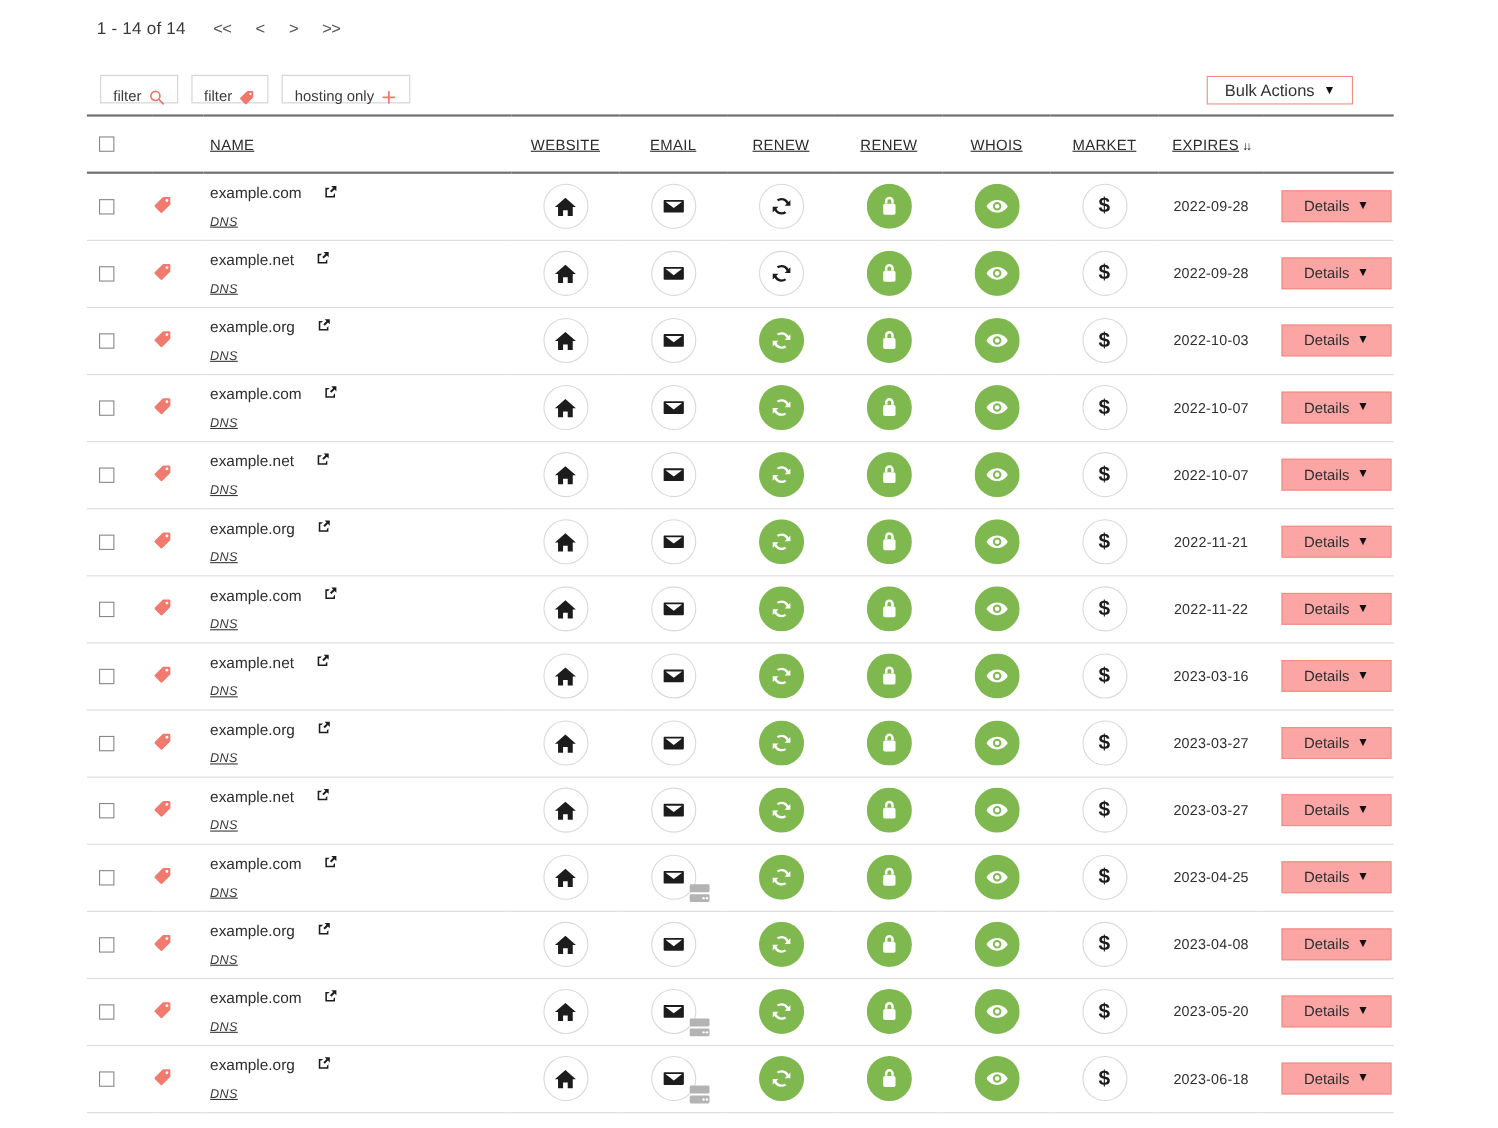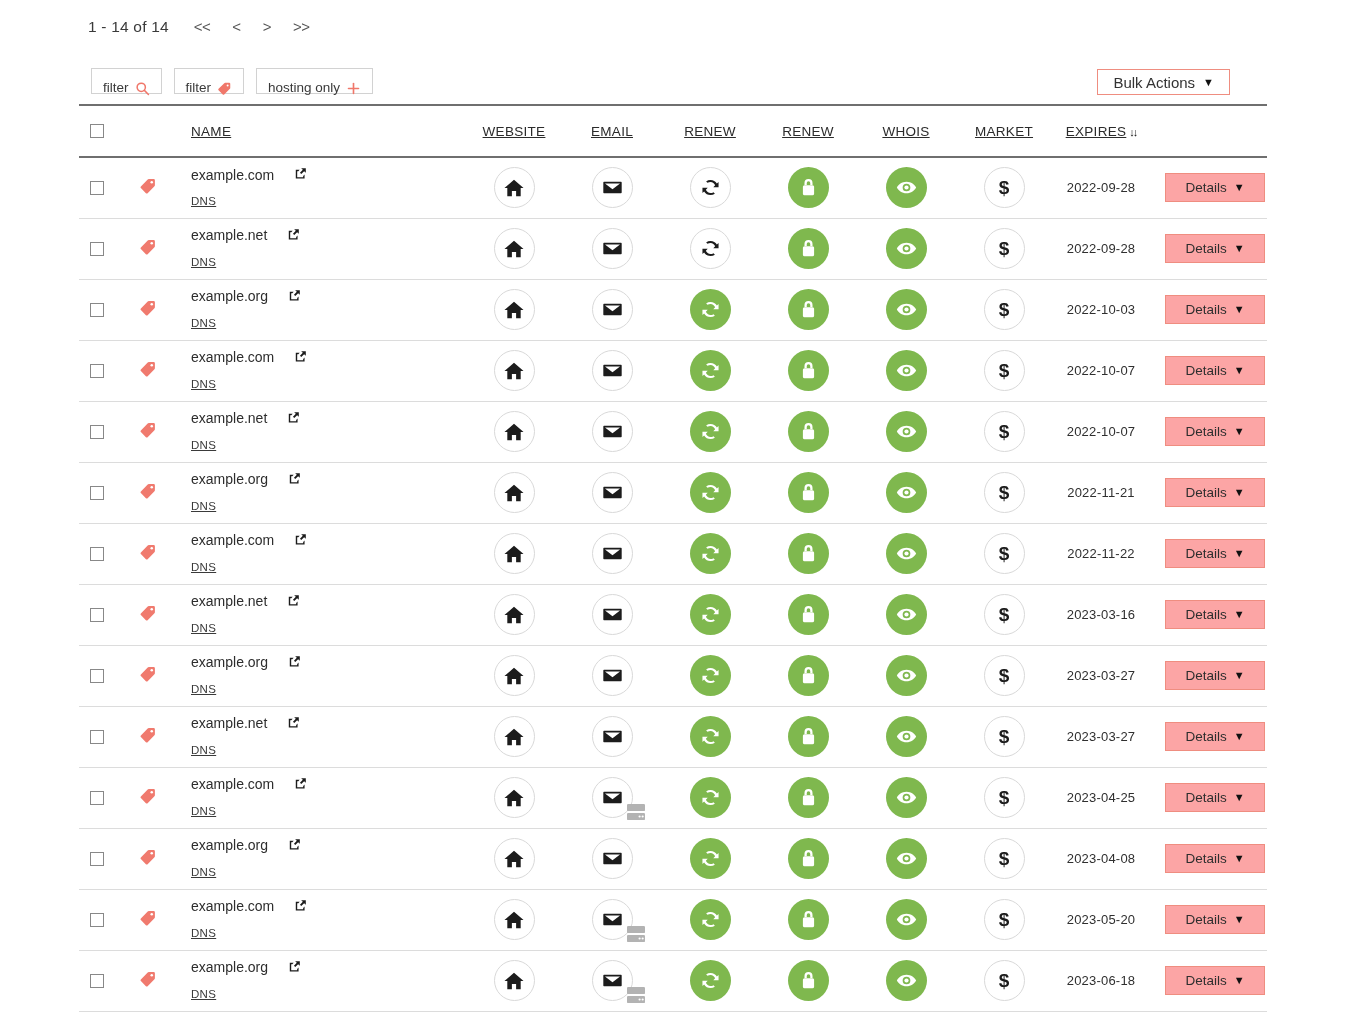--- a/index.html
+++ b/index.html
@@ -96,7 +96,7 @@
   .dns {
     display: inline-block; margin-top: 12px;
     font-size: 11.5px; color: #3a3a3a;
-    text-decoration: underline; cursor: pointer; letter-spacing: .3px;
+    text-decoration: underline; cursor: pointer; letter-spacing: .3px; font-style: italic;
   }
 
   .iconcell { text-align: center; }

